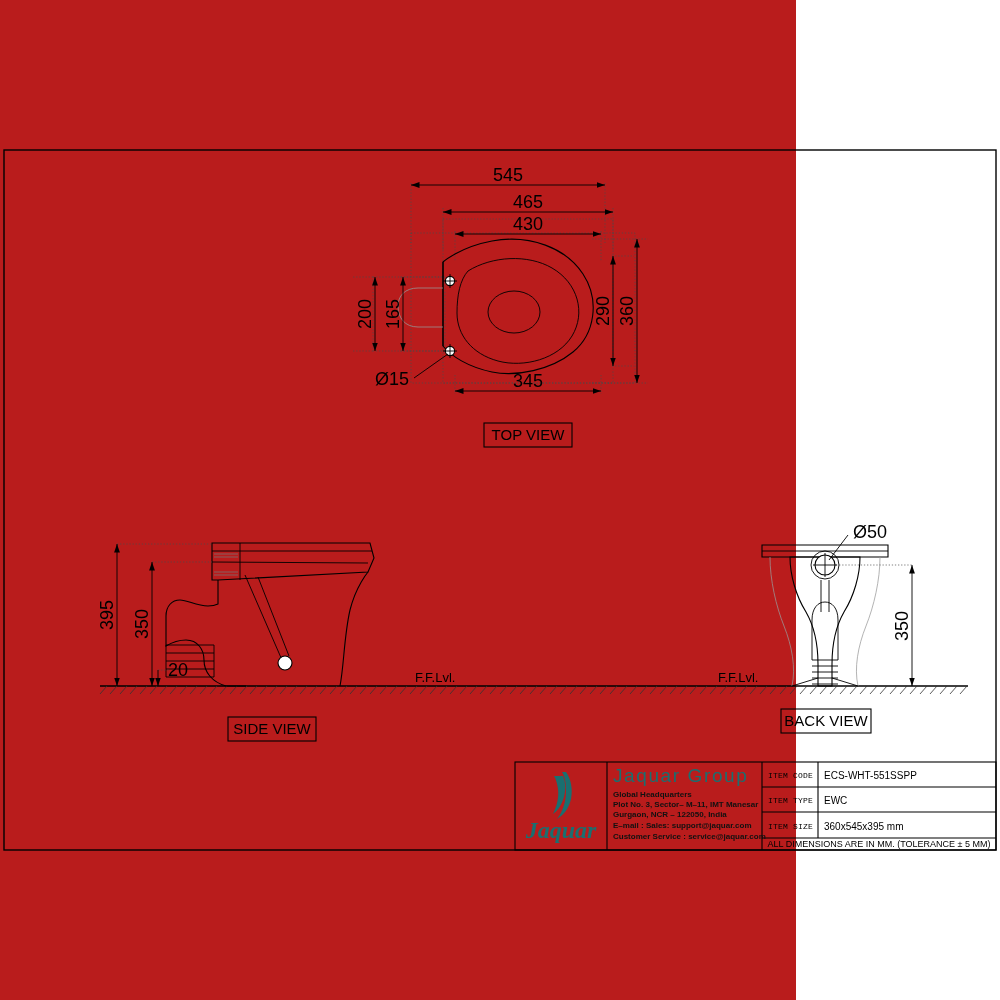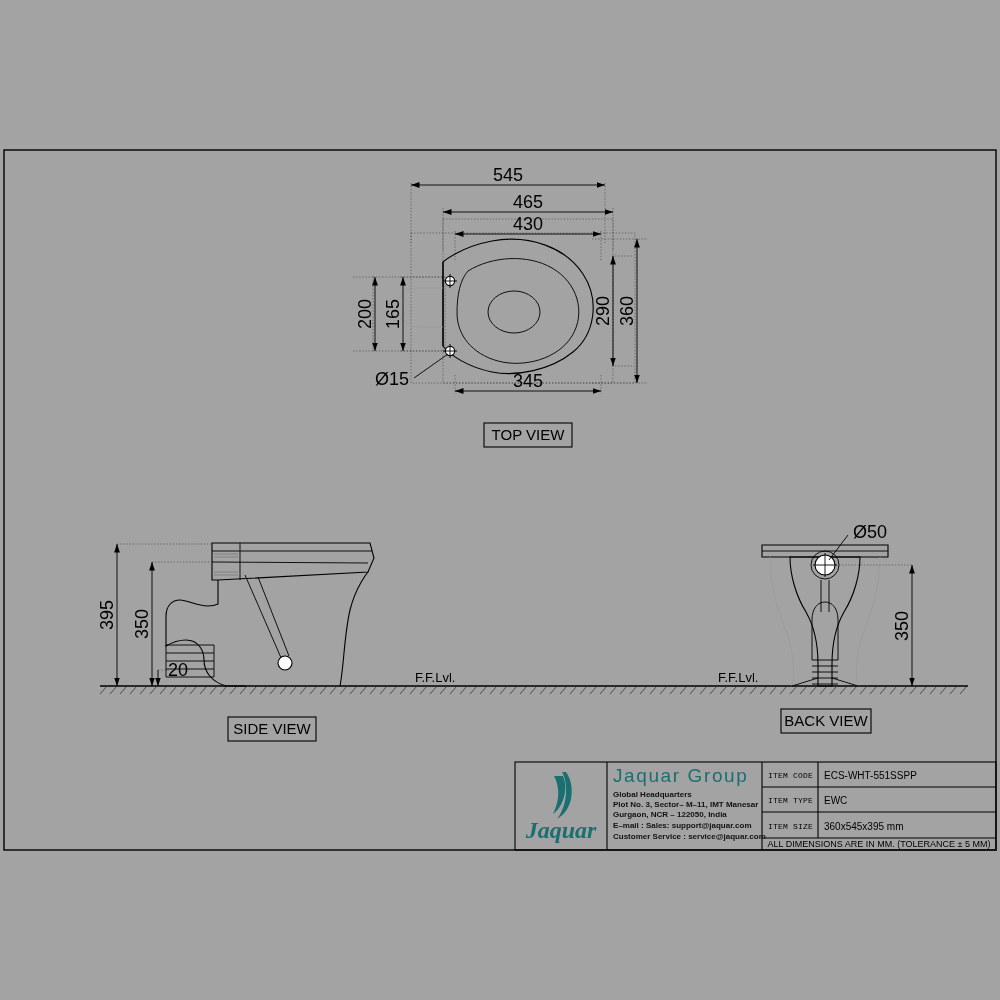--- a/index.html
+++ b/index.html
@@ -15,9 +15,9 @@
   }
   #sheet {
     position: relative;
-    width: 1000px;
+    width: 796px;
     height: 1000px;
-    background: #a3a3a3;
+    background: #b91c1c;
   }
   svg.drawing {
     position: absolute;

